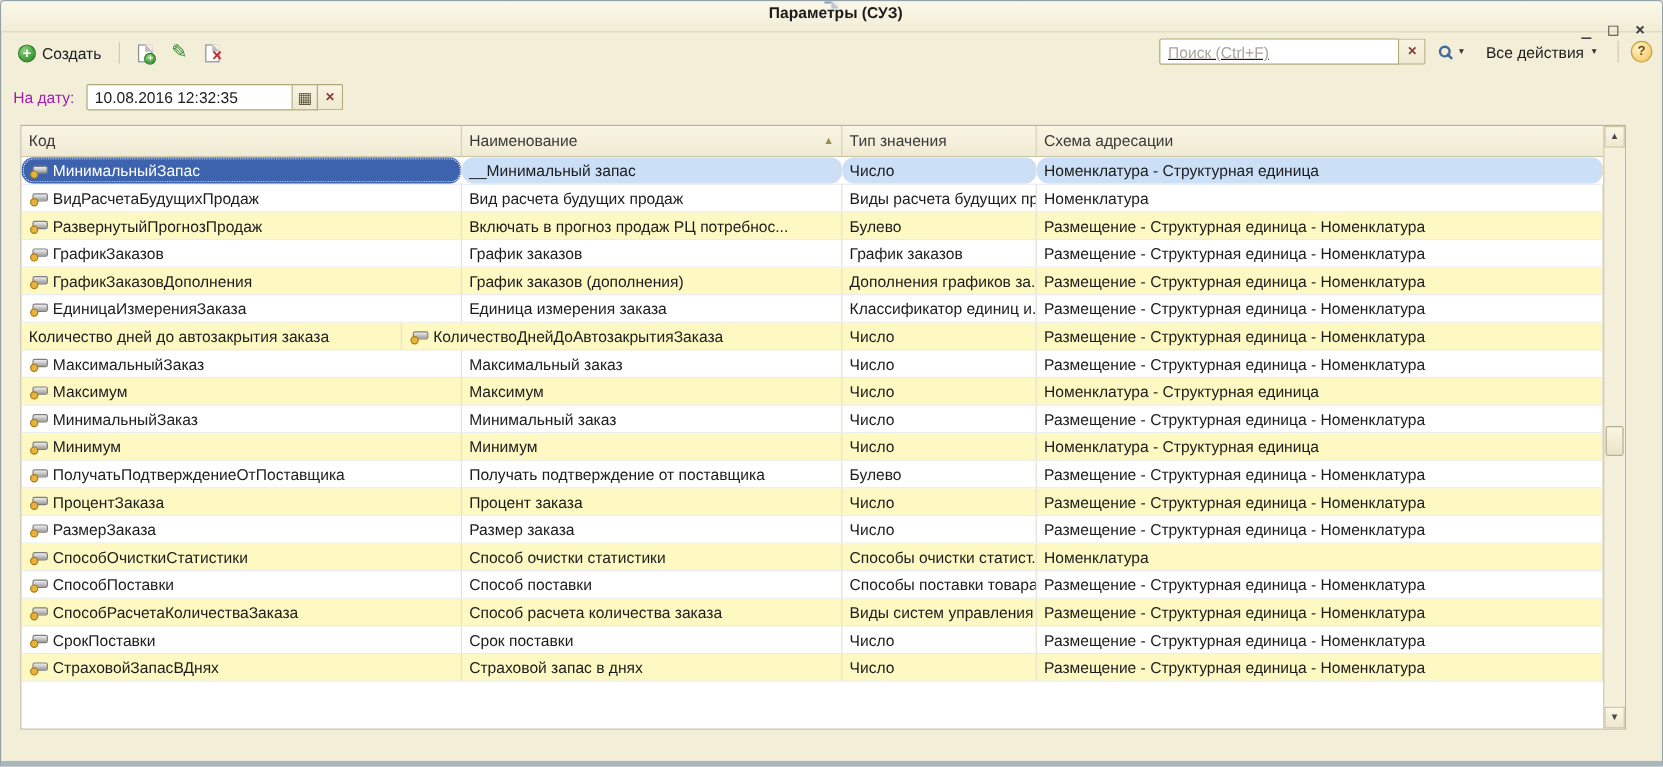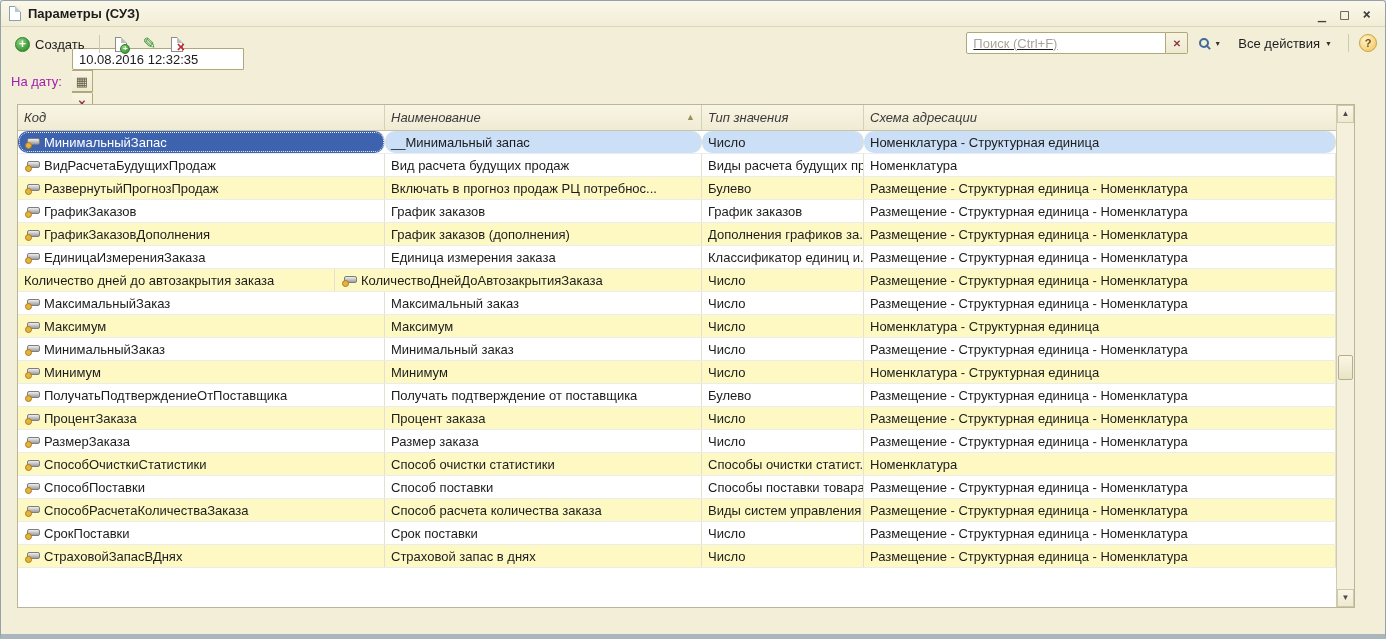--- a/index.html
+++ b/index.html
@@ -15,6 +15,7 @@
     height:26px; display:flex; align-items:center; padding:0 8px;
     background:linear-gradient(#fbf8ea,#f1edd5);
     border-bottom:1px solid #dbd6bc;
+    flex-direction:column;
   }
   .doc-page{ position:relative; width:12px; height:15px; background:#fff;
     border:1px solid #8aa0b8; display:inline-block; }

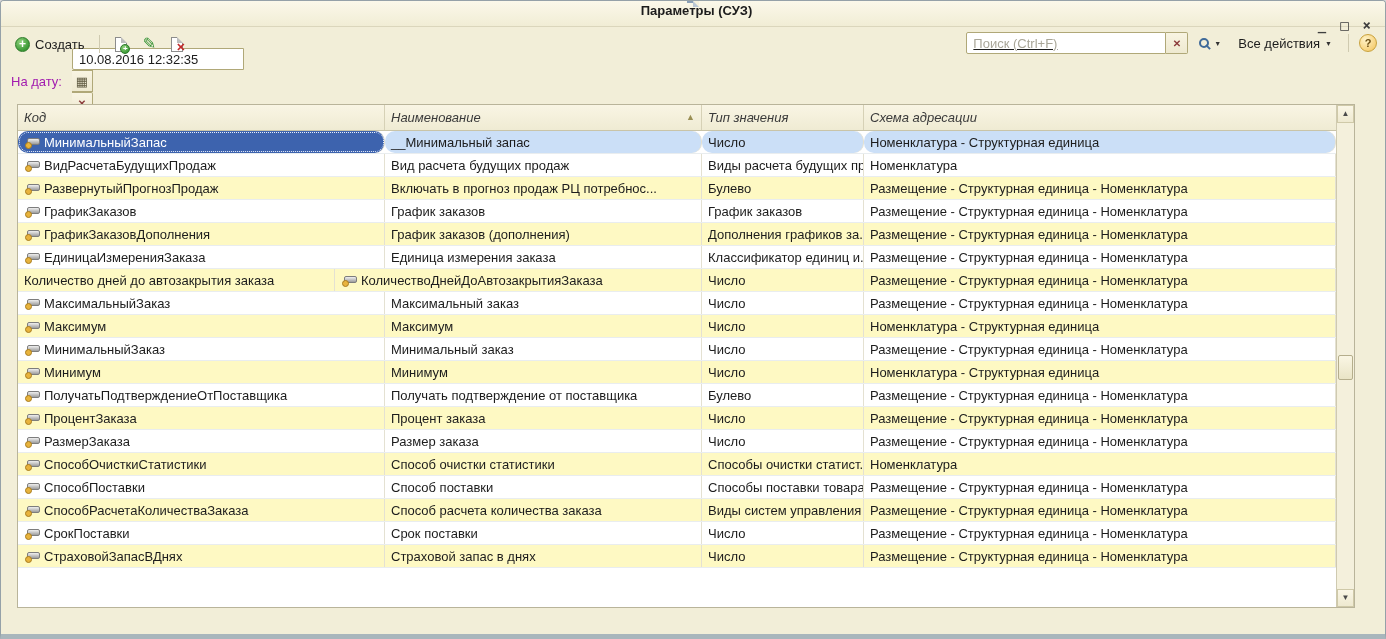--- a/index.html
+++ b/index.html
@@ -64,7 +64,7 @@
   
   .filter-row{ display:flex; align-items:center; margin:10px 0 0 10px; height:24px; }
   .filter-label{ font-size:13px; color:#a21caf; margin-right:10px; }
-  .date-group{ display:flex; align-items:flex-start;flex-direction:column; }
+  .date-group{ display:flex; align-items:center; }
   .date-input{ width:172px; height:22px; border:1px solid #b0a878; padding:0 6px; font-size:13px;
     font-family:"Liberation Sans", sans-serif; background:#fff; color:#1c1c1c; border-radius:2px 0 0 2px; }
   .mini-btn{ width:21px; height:22px; border:1px solid #b0a878; border-left:none;

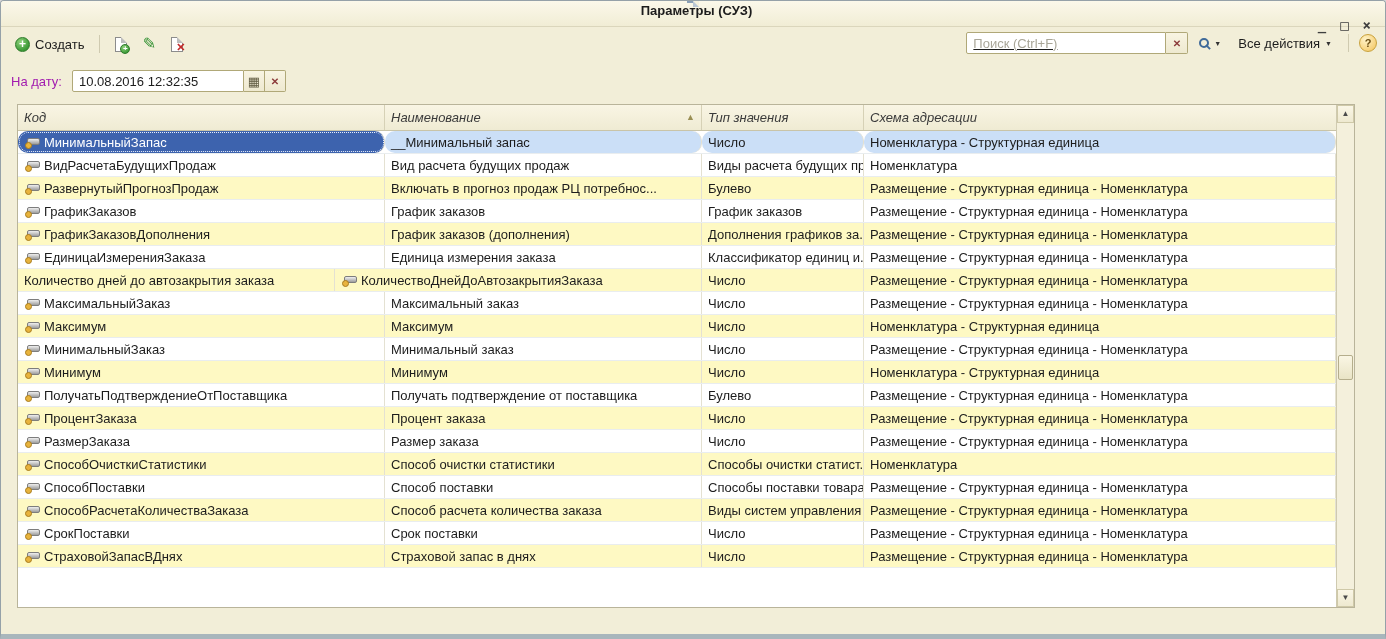--- a/index.html
+++ b/index.html
@@ -75,7 +75,7 @@
   .grid{ position:absolute; left:16px; top:103px; width:1338px; height:504px;
     background:#fff; border:1px solid #b9b49a; }
   .grid-header{ display:flex; height:26px; background:linear-gradient(#f9f5e4,#efebd3);
-    border-bottom:1px solid #c9c4a8; padding-right:18px;font-style:italic; }
+    border-bottom:1px solid #c9c4a8; padding-right:18px; }
   .hcell{ display:flex; align-items:center; padding:0 6px; font-size:13px; color:#3a3a3a;
     border-right:1px solid #d6d1b6; overflow:hidden; white-space:nowrap; }
   .sort-icon{ margin-left:auto; font-size:9px; color:#9a8f54; line-height:9px; padding-left:4px; }

